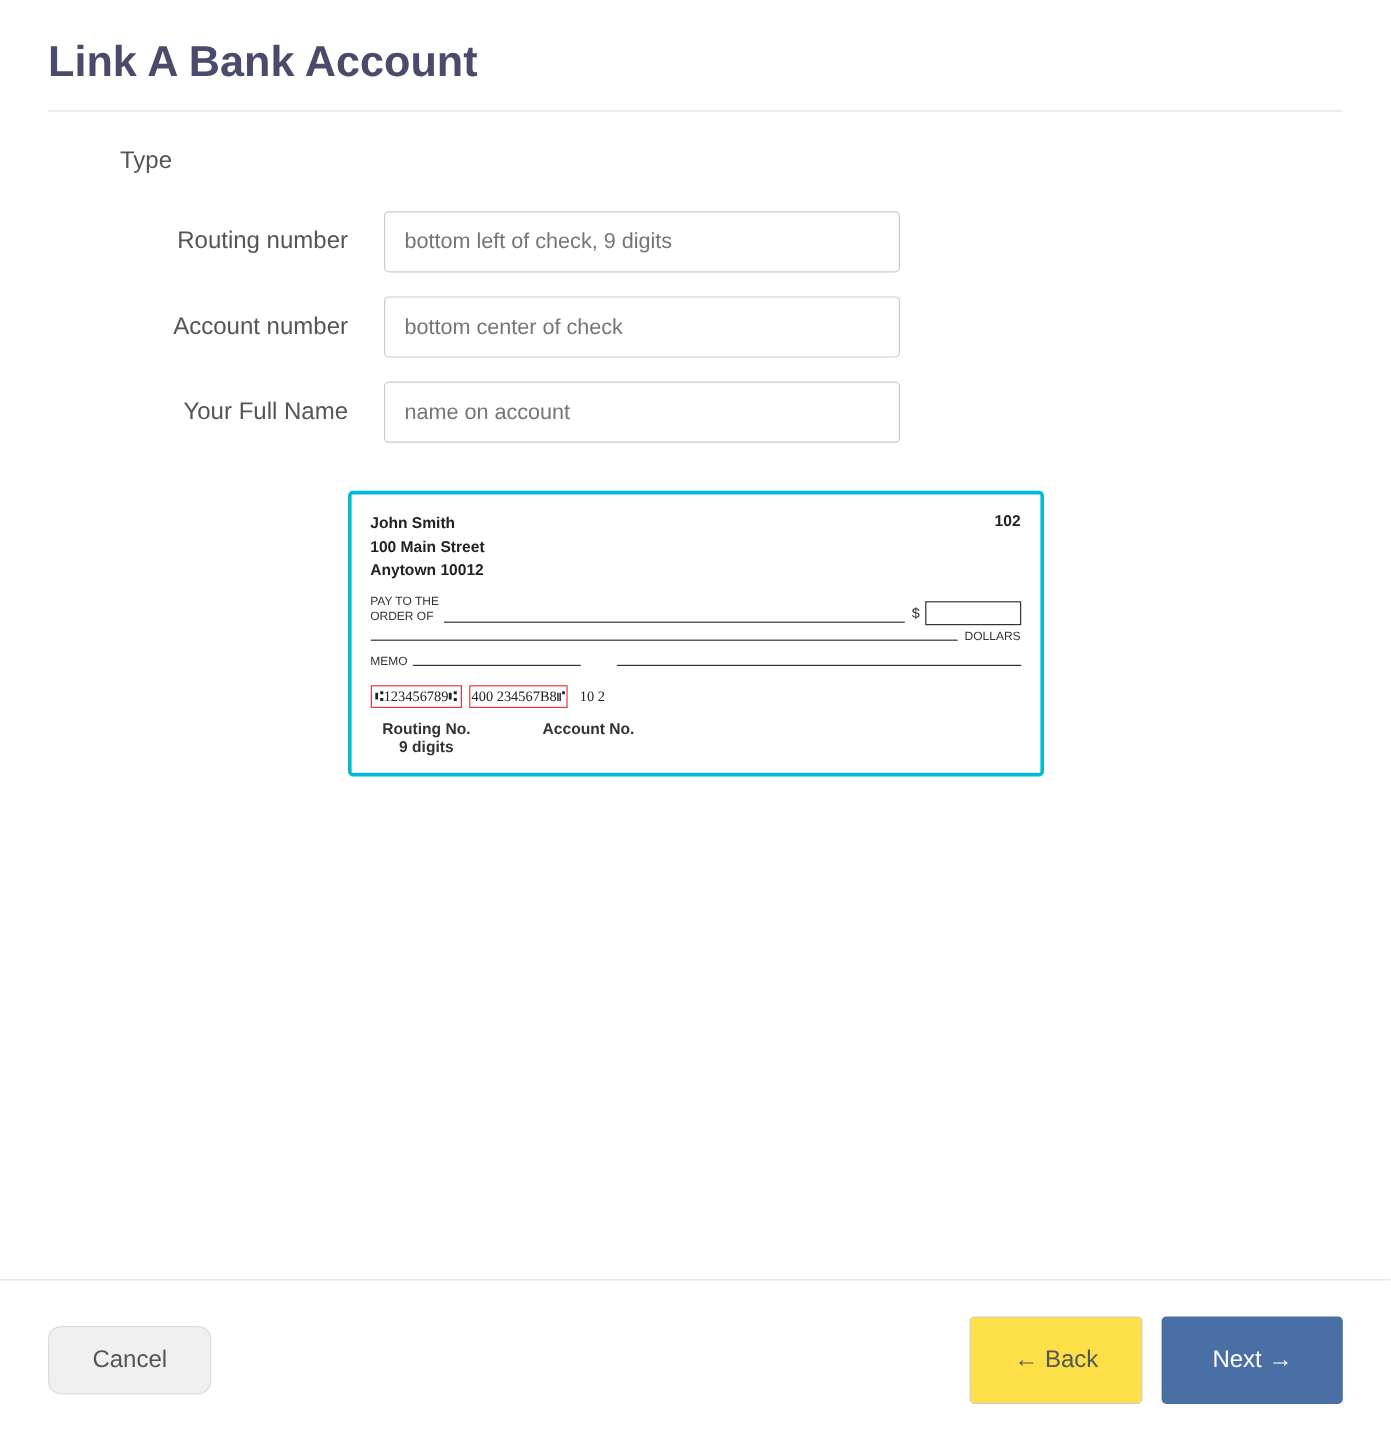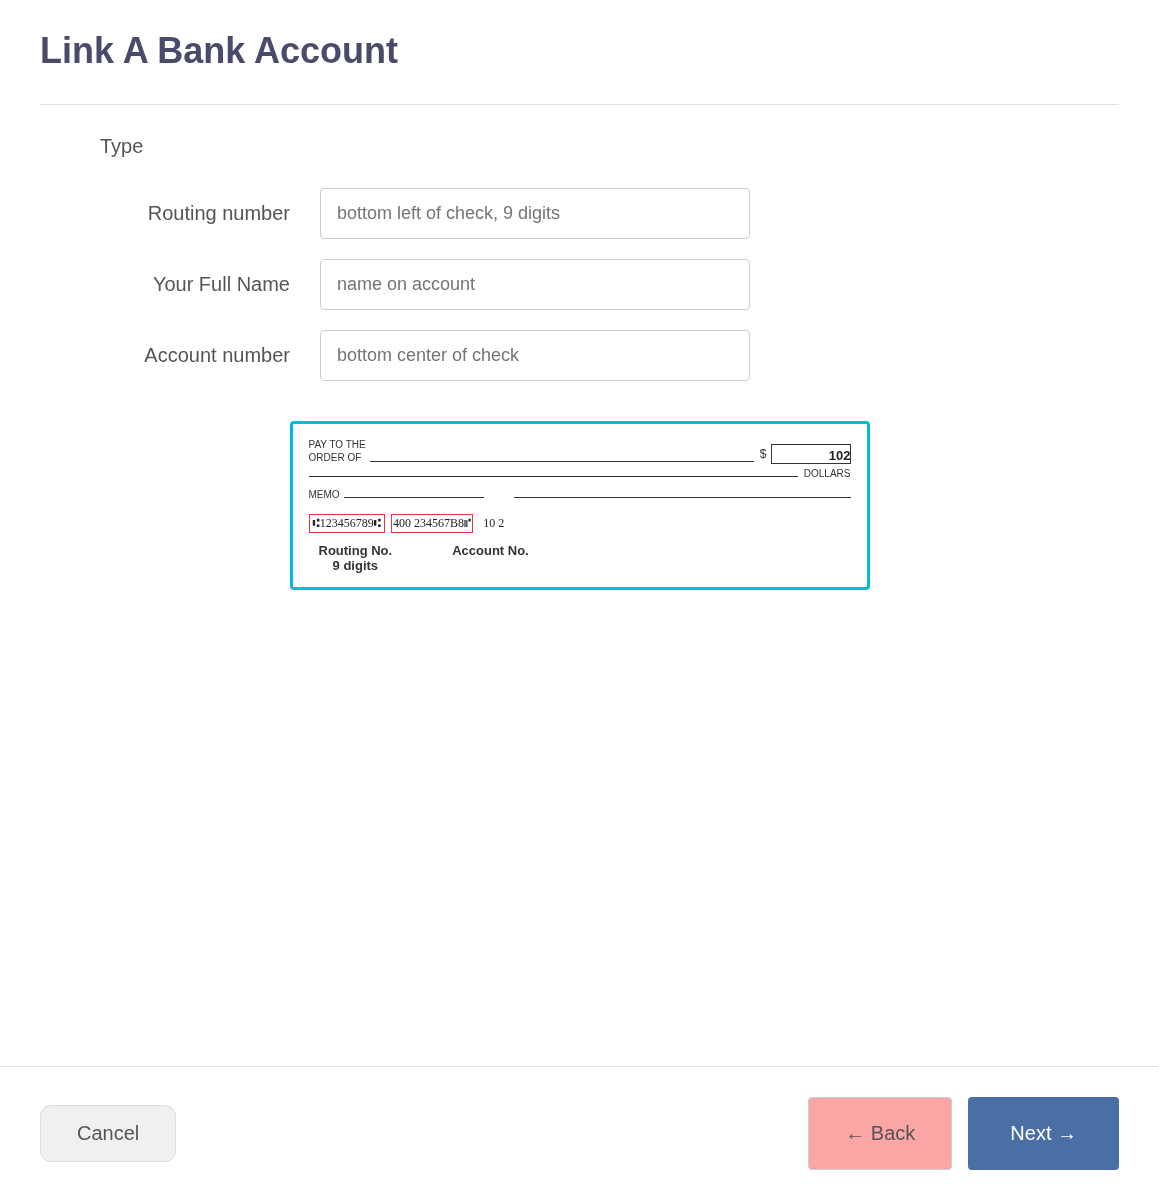--- a/index.html
+++ b/index.html
@@ -24,7 +24,7 @@
       font-size: 36px;
       font-weight: 600;
       color: #4a4a6a;
-      margin-bottom: 32px;
+      margin-bottom: 20px;
     }
 
     .divider {

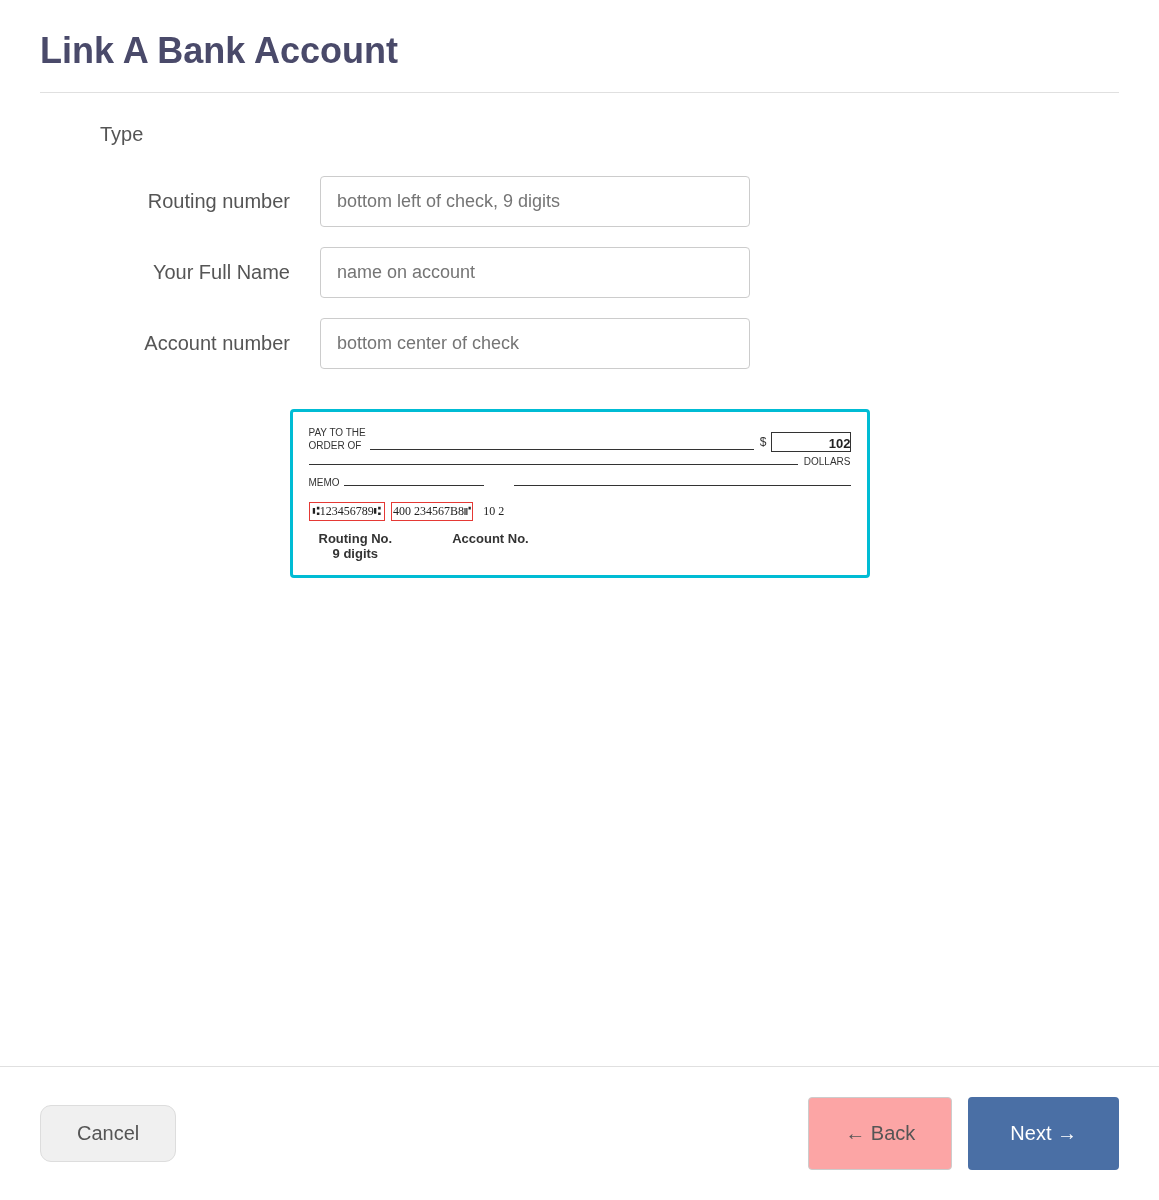--- a/index.html
+++ b/index.html
@@ -308,13 +308,13 @@
   </div>
 
   <div class="form-field">
+    <span class="field-label">Account number</span>
+    <input type="text" class="field-input" placeholder="bottom center of check" style="">
+  </div>
+
+  <div class="form-field">
     <span class="field-label">Your Full Name</span>
     <input type="text" class="field-input" placeholder="name on account" style="">
-  </div>
-
-  <div class="form-field">
-    <span class="field-label">Account number</span>
-    <input type="text" class="field-input" placeholder="bottom center of check" style="">
   </div>
 
   <div class="check-container">

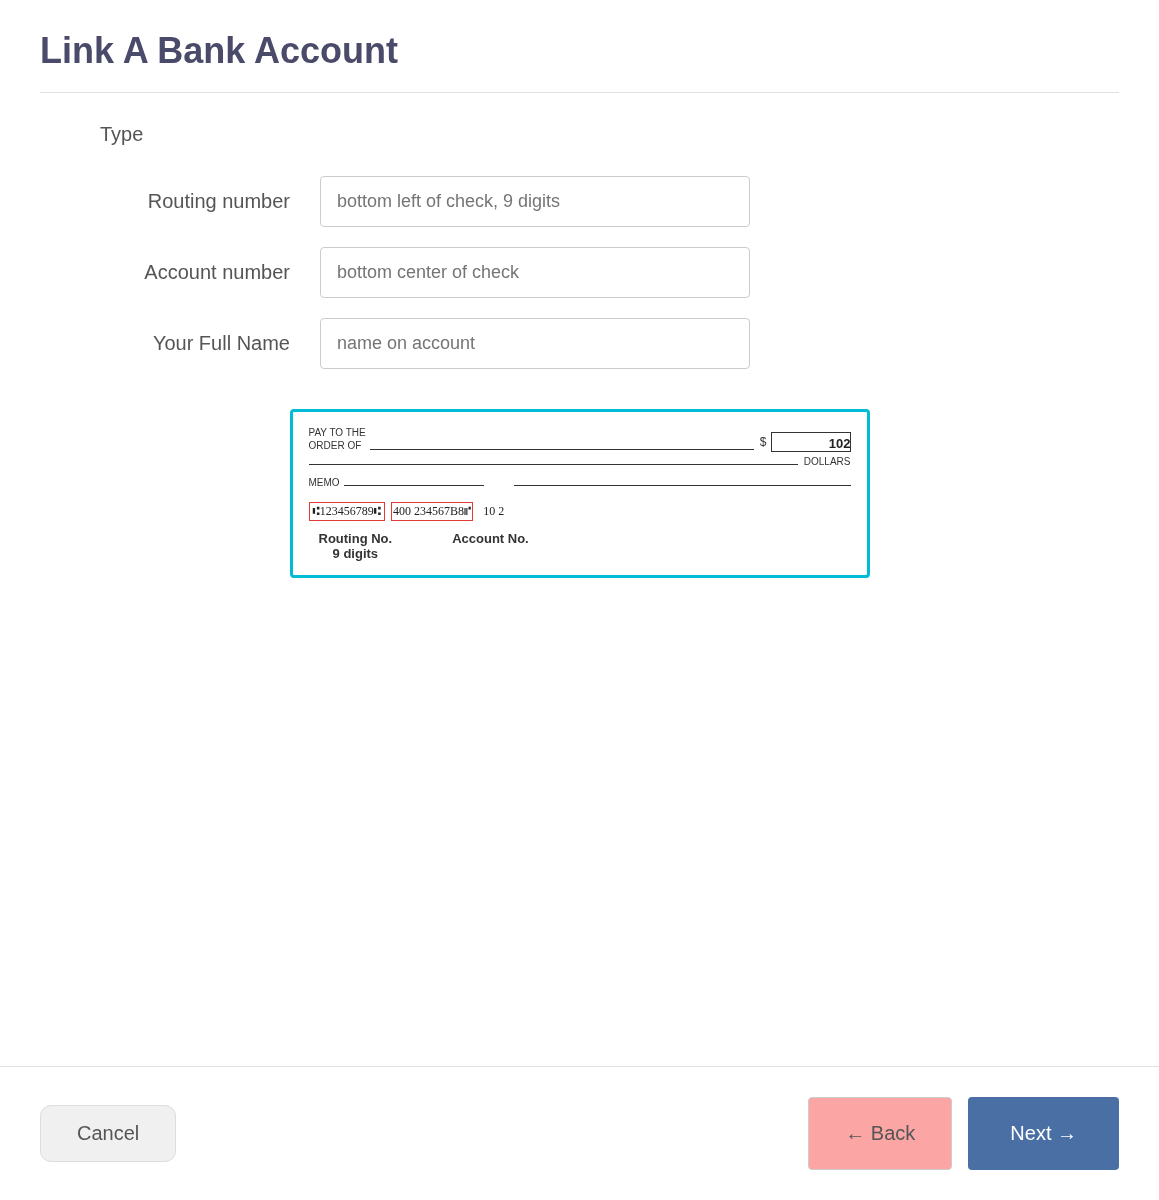--- a/index.html
+++ b/index.html
@@ -322,6 +322,11 @@
 
       <div class="check-number">102</div>
 
+      <div class="check-name-block">
+        <span>John Smith</span><br>
+        <span>100 Main Street</span><br>
+        <span>Anytown 10012</span>
+      </div>
 
       <div class="check-pay-row">
         <div class="check-pay-label">PAY TO THE<br>ORDER OF</div>

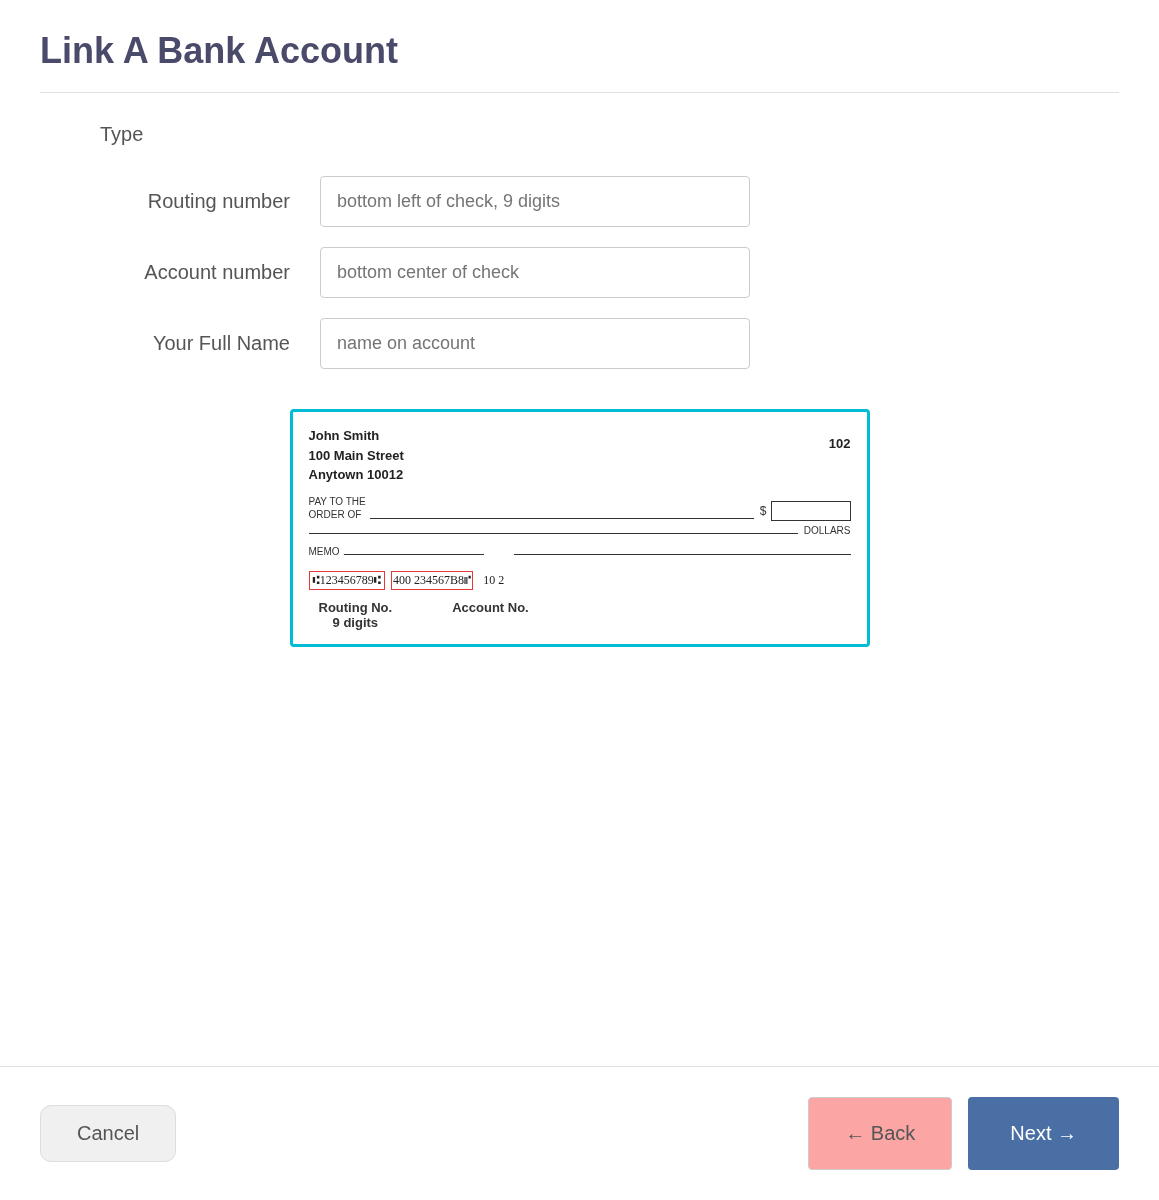--- a/index.html
+++ b/index.html
@@ -122,7 +122,7 @@
 
     .check-number {
       position: absolute;
-      top: 24px;
+      top: 14px;
       right: 16px;
       font-size: 13px;
       font-weight: bold;

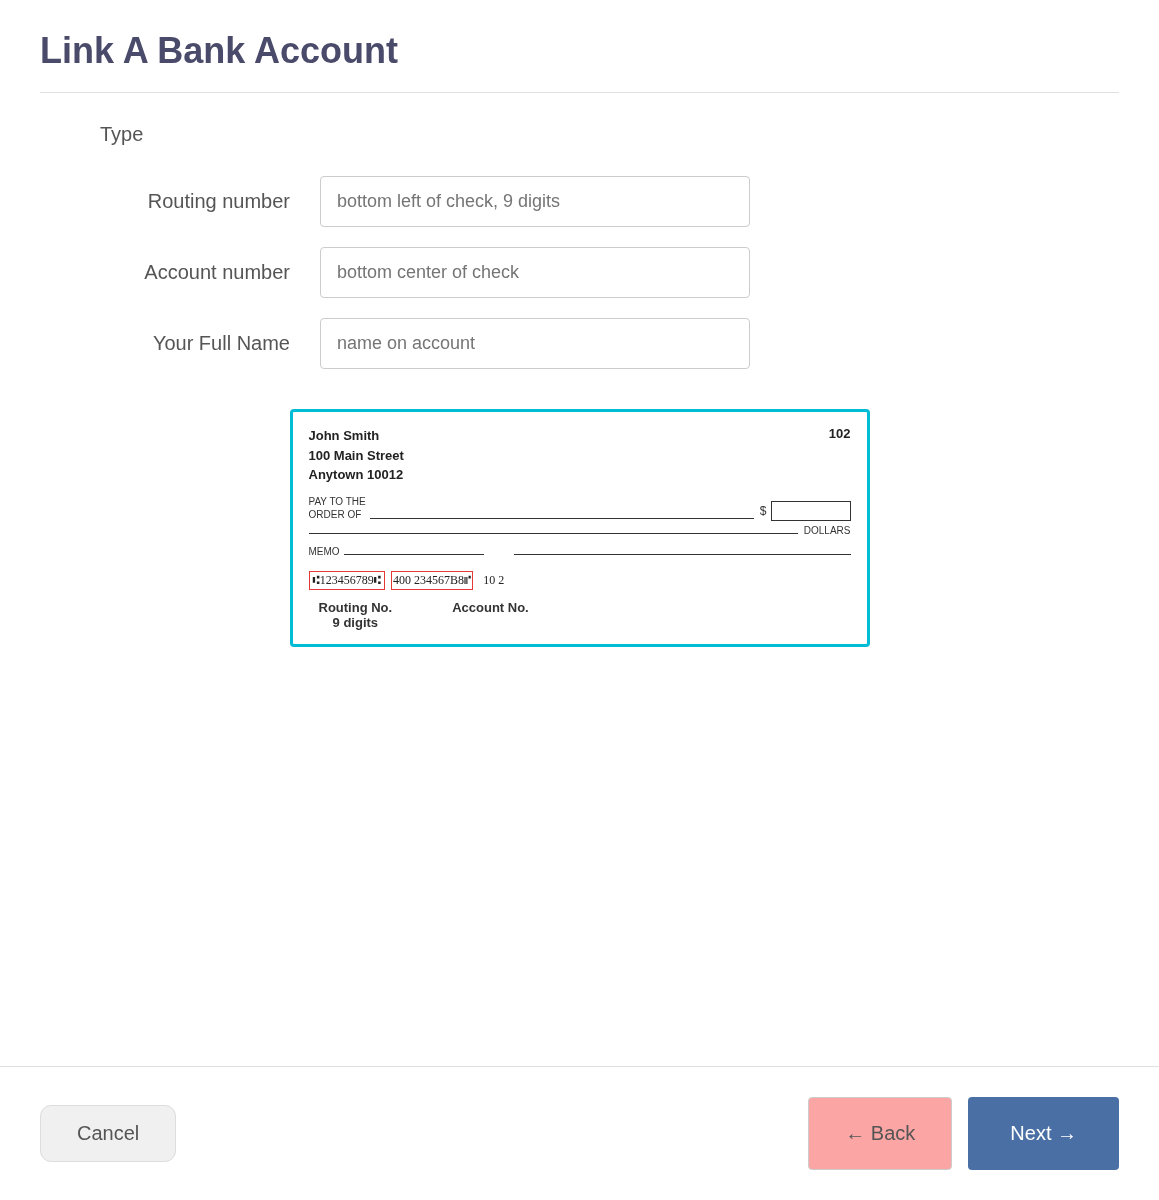--- a/index.html
+++ b/index.html
@@ -266,7 +266,7 @@
     .back-button {
       padding: 24px 36px;
       font-size: 20px;
-      background: #fca5a5;
+      background: #fde047;
       border: 1px solid #ccc;
       border-radius: 4px;
       color: #555;

